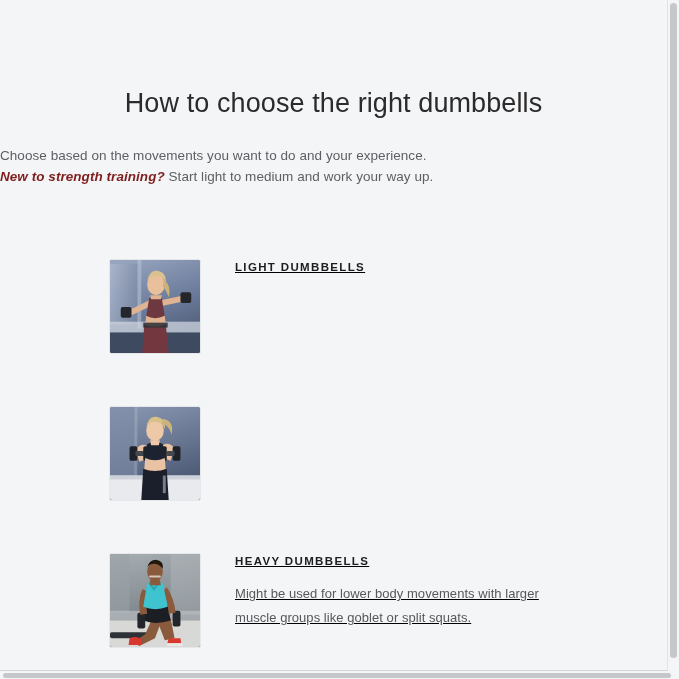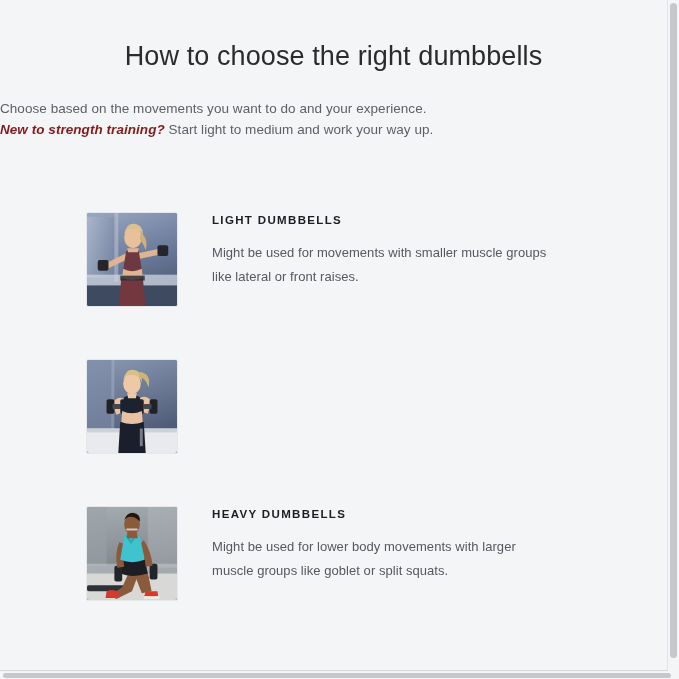--- a/index.html
+++ b/index.html
@@ -39,6 +39,7 @@
   .header {
     padding-top: 40px;
     text-align: center;
+    margin-top: 47px;
   }
   .page-title {
     font-size: 27px;

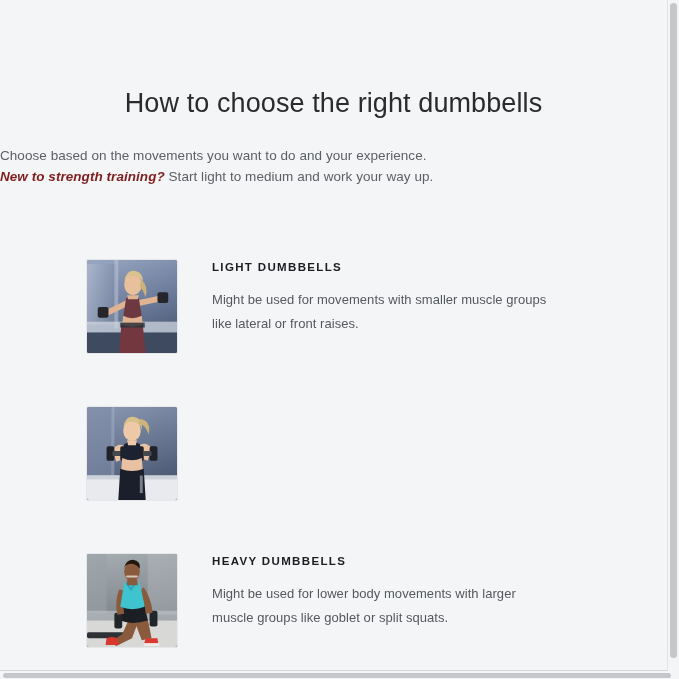--- a/index.html
+++ b/index.html
@@ -69,7 +69,8 @@
   
   .sections {
     margin-top: 72px;
-    padding-left: 86px;
+    padding-left: 109px;
+    text-decoration: underline;
   }
 
   .section-row {

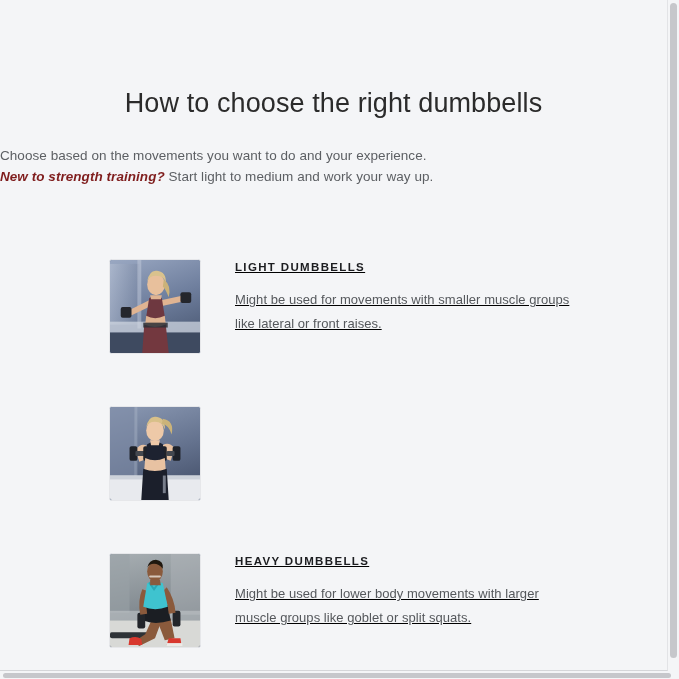--- a/index.html
+++ b/index.html
@@ -211,7 +211,6 @@
         </div>
         <div class="section-text">
           <h2 class="section-heading">LIGHT DUMBBELLS</h2>
-          <p class="section-body">Might be used for movements with smaller muscle groups like lateral or front raises.</p>
         </div>
       </div>
 

